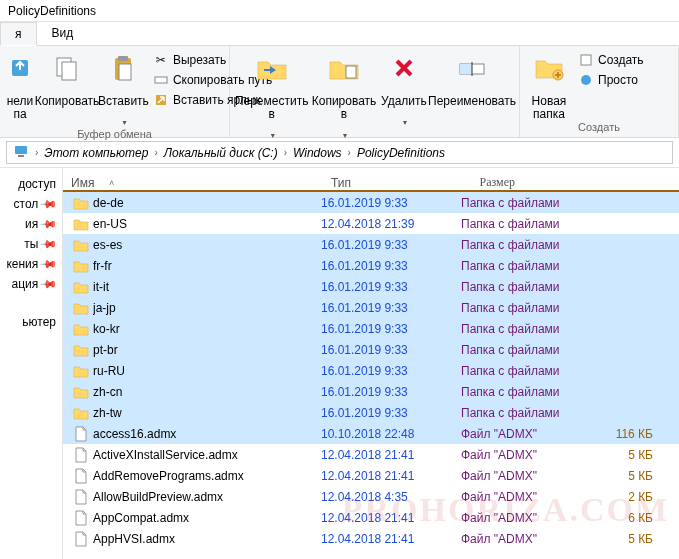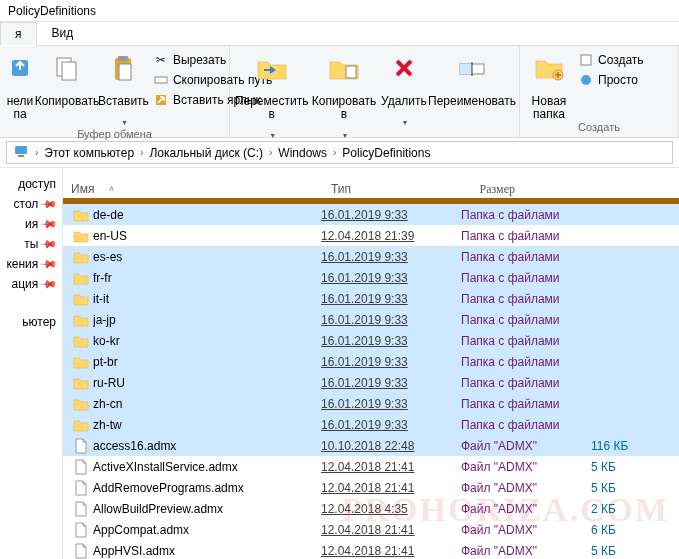--- a/index.html
+++ b/index.html
@@ -19,7 +19,7 @@
 .vstack { display: flex; flex-direction: column; justify-content: flex-start; padding-top: 2px; }
 .addrbar { height: 30px; display: flex; align-items: center; padding: 3px 6px; gap: 4px; border-bottom: 1px solid #e5e5e5; }
 .crumbs { flex: 1; display: flex; align-items: center; border: 1px solid #cccccc; height: 23px; background: #fff; padding-left: 2px; overflow: hidden; }
-.crumb { padding: 0 4px; white-space: nowrap; }
+.crumb { padding: 0 4px; white-space: nowrap; font-style: italic; }
 .crumb-sep { color: #606060; padding: 0 2px; font-size: 10px; }
 .main { display: flex; height: calc(559px - 22px - 24px - 92px - 30px); }
 .side { width: 63px; border-right: 1px solid #e5e5e5; padding-top: 6px; }

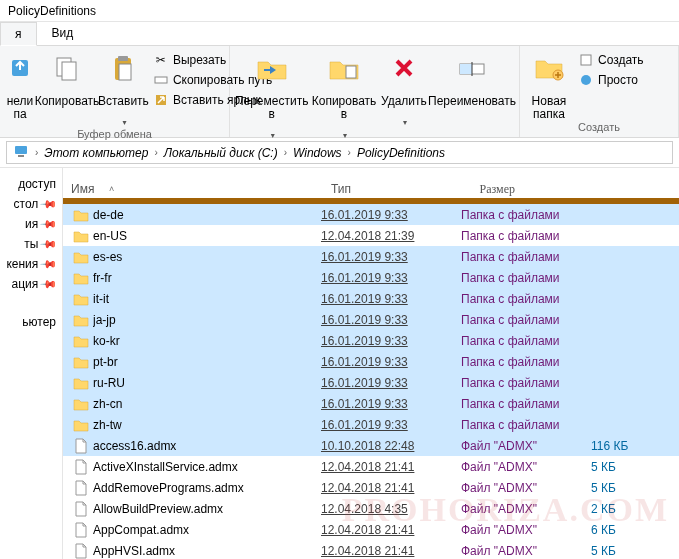--- a/index.html
+++ b/index.html
@@ -26,7 +26,7 @@
 .side-item { display: flex; align-items: center; justify-content: flex-end; gap: 4px; padding: 3px 6px 3px 12px; font-size: 12px; white-space: nowrap; overflow: hidden; }
 .pin { color: #7a7a7a; font-size: 11px; transform: rotate(45deg); }
 .files { flex: 1; overflow: hidden; }
-.fhead { display: flex; border-bottom: 6px solid #a16207; height: 24px; align-items: center; color: #555; margin-top: 12px; }
+.fhead { display: flex; border-bottom: 2px solid #a16207; height: 24px; align-items: flex-end; color: #555; }
 .col { padding: 0 8px; overflow: hidden; text-overflow: ellipsis; white-space: nowrap; }
 .col-name { width: 260px; display: flex; align-items: center; gap: 4px; }
 .col-date { width: 140px; }

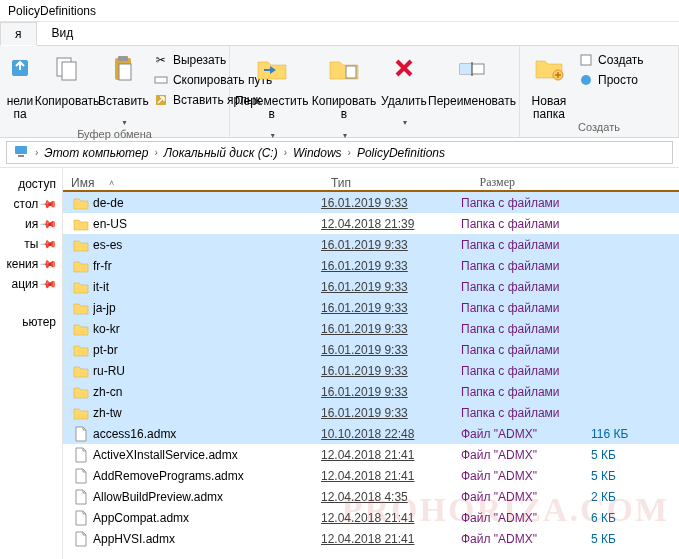--- a/index.html
+++ b/index.html
@@ -37,7 +37,7 @@
 .frow.sel { background: #cde8ff; }
 .ficon { width: 16px; height: 16px; margin: 0 4px 0 10px; display: inline-flex; align-items: center; justify-content: center; }
 .fname { flex: 0 0 228px; overflow: hidden; white-space: nowrap; }
-.fdate { flex: 0 0 140px; color: #404040; text-decoration: underline; }
+.fdate { flex: 0 0 140px; color: #1d4ed8; }
 .ftype { flex: 0 0 130px; color: #701a75; }
 .fsize { flex: 0 0 70px; text-align: left; color: #0369a1; padding-right: 8px; }
 .folder-svg { fill: #ffd76b; stroke: #d9a93a; stroke-width: 0.5; }

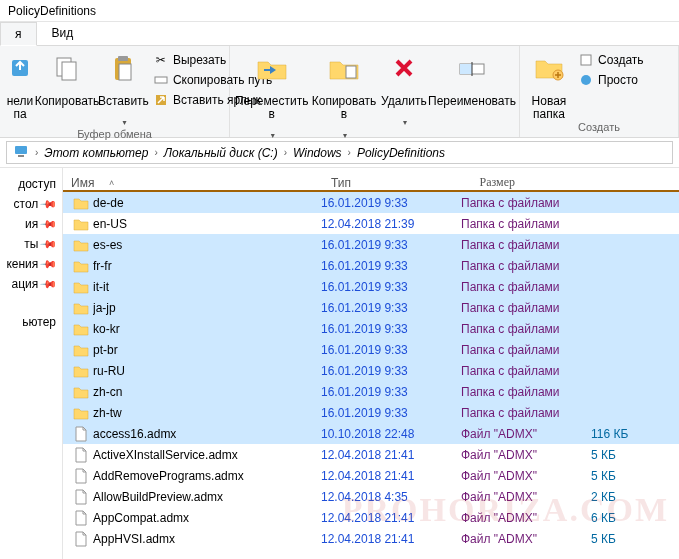--- a/index.html
+++ b/index.html
@@ -39,7 +39,7 @@
 .fname { flex: 0 0 228px; overflow: hidden; white-space: nowrap; }
 .fdate { flex: 0 0 140px; color: #1d4ed8; }
 .ftype { flex: 0 0 130px; color: #701a75; }
-.fsize { flex: 0 0 70px; text-align: left; color: #0369a1; padding-right: 8px; }
+.fsize { flex: 0 0 70px; text-align: right; color: #a16207; padding-right: 8px; }
 .folder-svg { fill: #ffd76b; stroke: #d9a93a; stroke-width: 0.5; }
 .file-svg { fill: #fff; stroke: #999; stroke-width: 1; }
 .watermark { position: absolute; bottom: 30px; right: 10px; font-size: 34px; font-weight: bold; color: rgba(200, 80, 80, 0.15); font-family: Georgia, serif; letter-spacing: 2px; pointer-events: none; }

